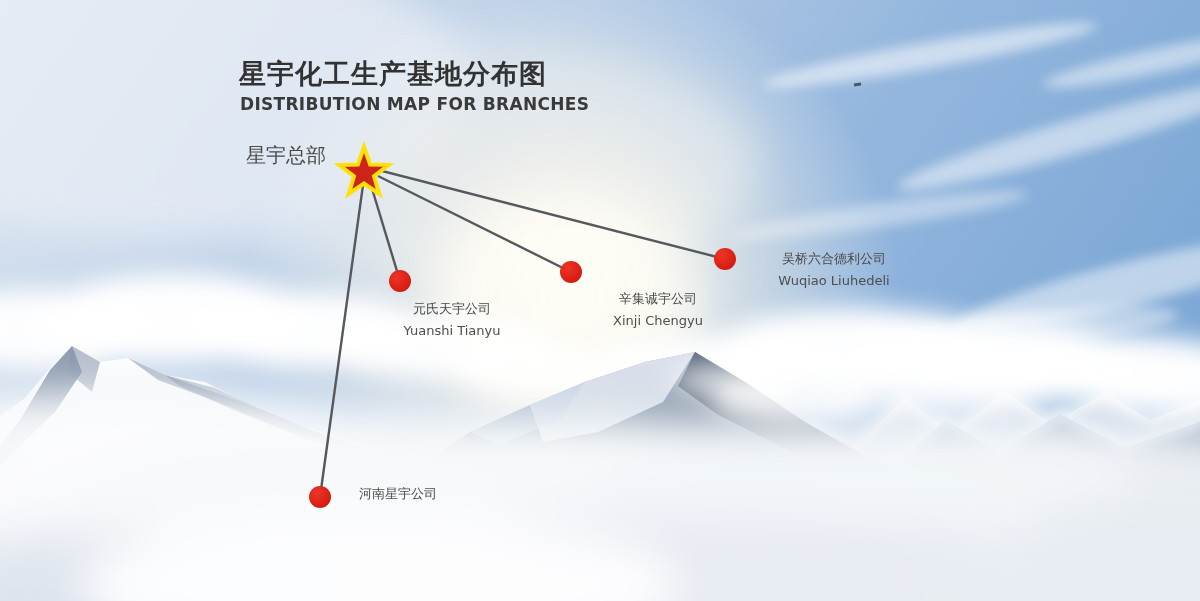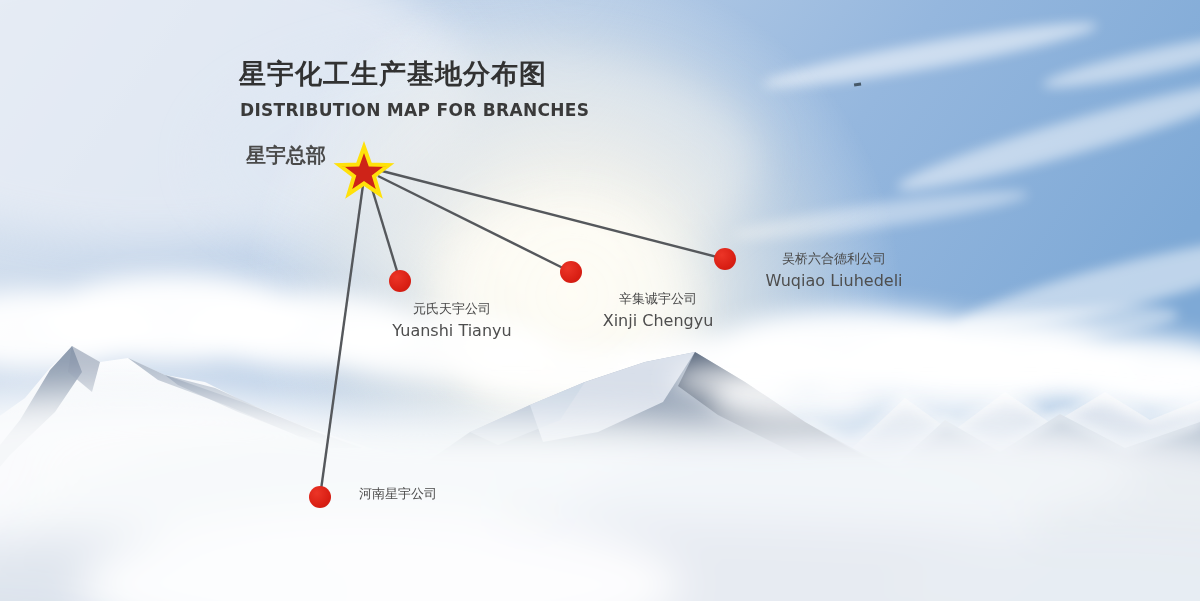--- a/index.html
+++ b/index.html
@@ -14,7 +14,7 @@
 
   
   .title-zh{left:239px;top:56px;font-size:27px;font-weight:bold;color:#323232;letter-spacing:1px;}
-  .title-en{left:240px;top:100px;font-size:17px;font-weight:bold;color:#3a3a3a;letter-spacing:0.3px;}
+  .title-en{left:240px;top:94px;font-size:17px;font-weight:bold;color:#3a3a3a;letter-spacing:0.3px;}
 
   
   .hq-label{left:150px;top:143px;width:176px;text-align:right;font-weight:bold;}

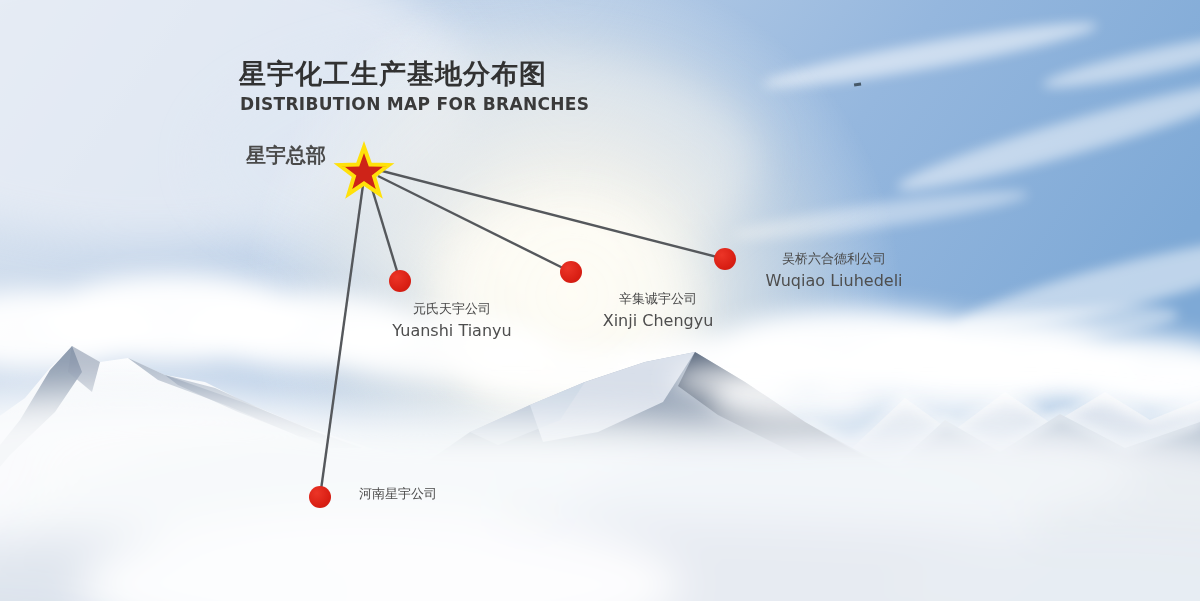--- a/index.html
+++ b/index.html
@@ -17,7 +17,7 @@
   .title-en{left:240px;top:94px;font-size:17px;font-weight:bold;color:#3a3a3a;letter-spacing:0.3px;}
 
   
-  .hq-label{left:150px;top:143px;width:176px;text-align:right;font-weight:bold;}
+  .hq-label{left:150px;top:143px;width:176px;text-align:right;}
   .hq-zh{font-size:20px;color:#4a4a4a;line-height:25px;}
   .hq-en{font-size:16px;color:#4f4f4f;line-height:19px;}
 

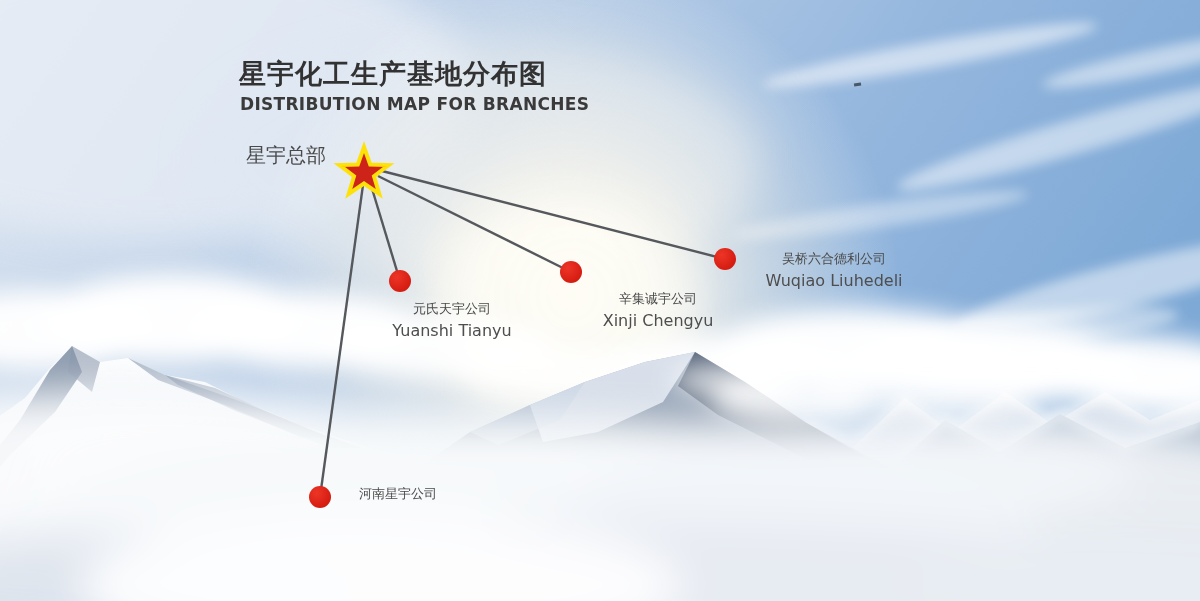--- a/index.html
+++ b/index.html
@@ -32,7 +32,7 @@
   
   .blabel{position:absolute;text-align:center;}
   .lbl-zh{font-size:13px;color:#4a4a4a;line-height:24px;white-space:nowrap;}
-  .lbl-en{font-size:16px;color:#4e4e4e;line-height:20px;white-space:nowrap;}
+  .lbl-en{font-size:13px;color:#4e4e4e;line-height:20px;white-space:nowrap;}
   .lbl-yuanshi{left:362px;top:297px;width:180px;}
   .lbl-xinji{left:568px;top:287px;width:180px;}
   .lbl-wuqiao{left:748px;top:247px;width:172px;}

